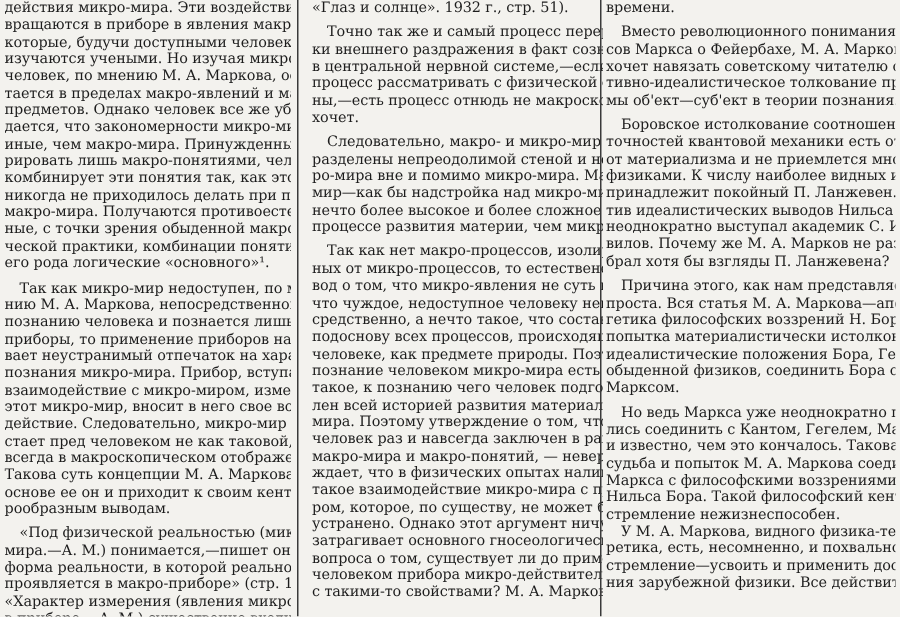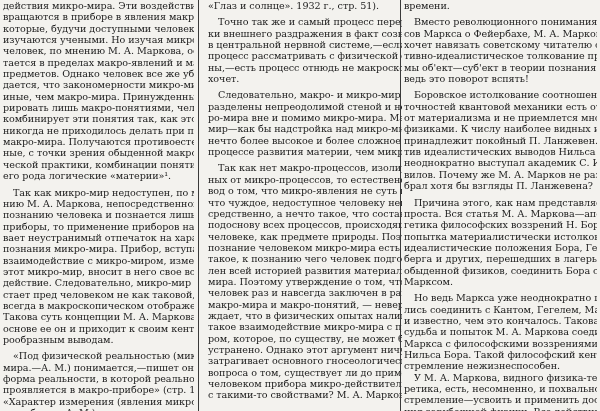--- a/index.html
+++ b/index.html
@@ -124,7 +124,6 @@
       <span class="line">хочет навязать советскому читателю суб'ек-</span>
       <span class="line">тивно-идеалистическое толкование пробле-</span>
       <span class="line">мы об'ект—суб'ект в теории познания. Но</span>
-      <span class="line last">ведь это поворот вспять!</span>
       <div class="gap"></div>
       <span class="line indent">Боровское истолкование соотношения не-</span>
       <span class="line">точностей квантовой механики есть отход</span>

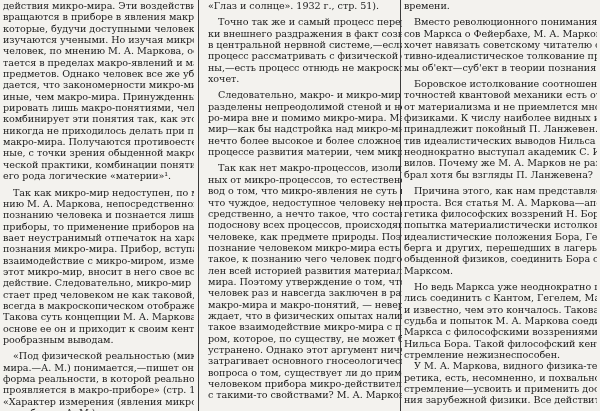--- a/index.html
+++ b/index.html
@@ -51,7 +51,7 @@
       <span class="line">макро-мира. Получаются противоестествен-</span>
       <span class="line">ные, с точки зрения обыденной макроскопи-</span>
       <span class="line">ческой практики, комбинации понятий—сво-</span>
-      <span class="line last">его рода логические «материи»¹.</span>
+      <span class="line last">его рода логические «основного»¹.</span>
       <div class="gap"></div>
       <span class="line indent">Так как микро-мир недоступен, по мне-</span>
       <span class="line">нию М. А. Маркова, непосредственному</span>

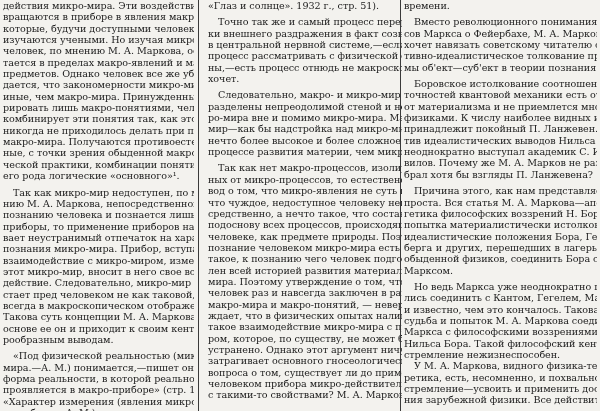--- a/index.html
+++ b/index.html
@@ -140,7 +140,6 @@
       <span class="line">гетика философских воззрений Н. Бора,</span>
       <span class="line">попытка материалистически истолковать</span>
       <span class="line">идеалистические положения Бора, Гейзен-</span>
-      <span class="line">берга и других, перешедших в лагерь</span>
       <span class="line">обыденной физиков, соединить Бора с</span>
       <span class="line last">Марксом.</span>
       <div class="gap"></div>

